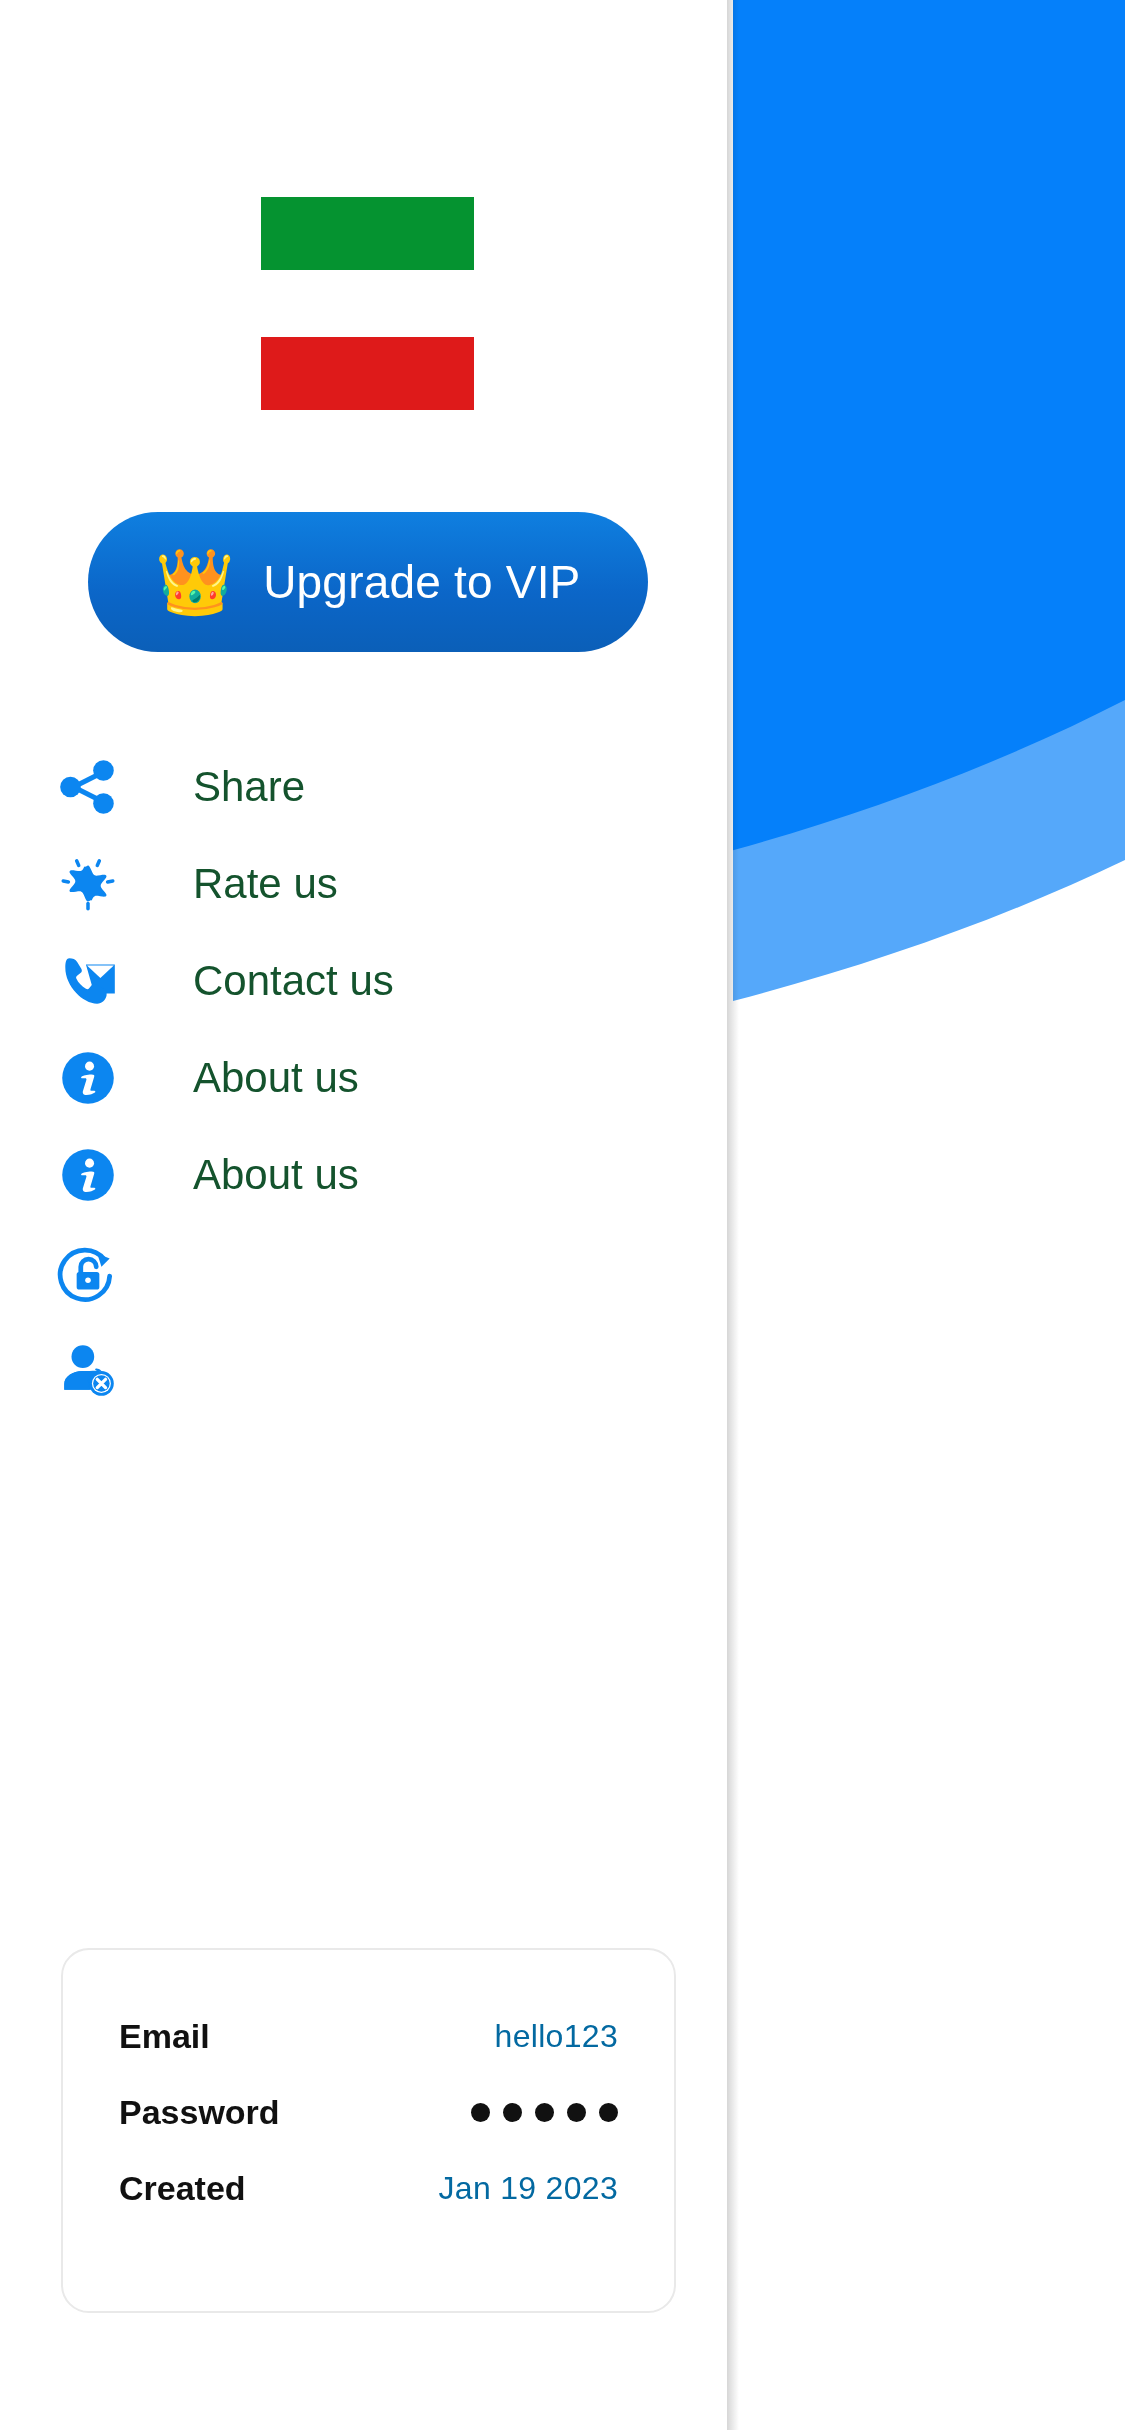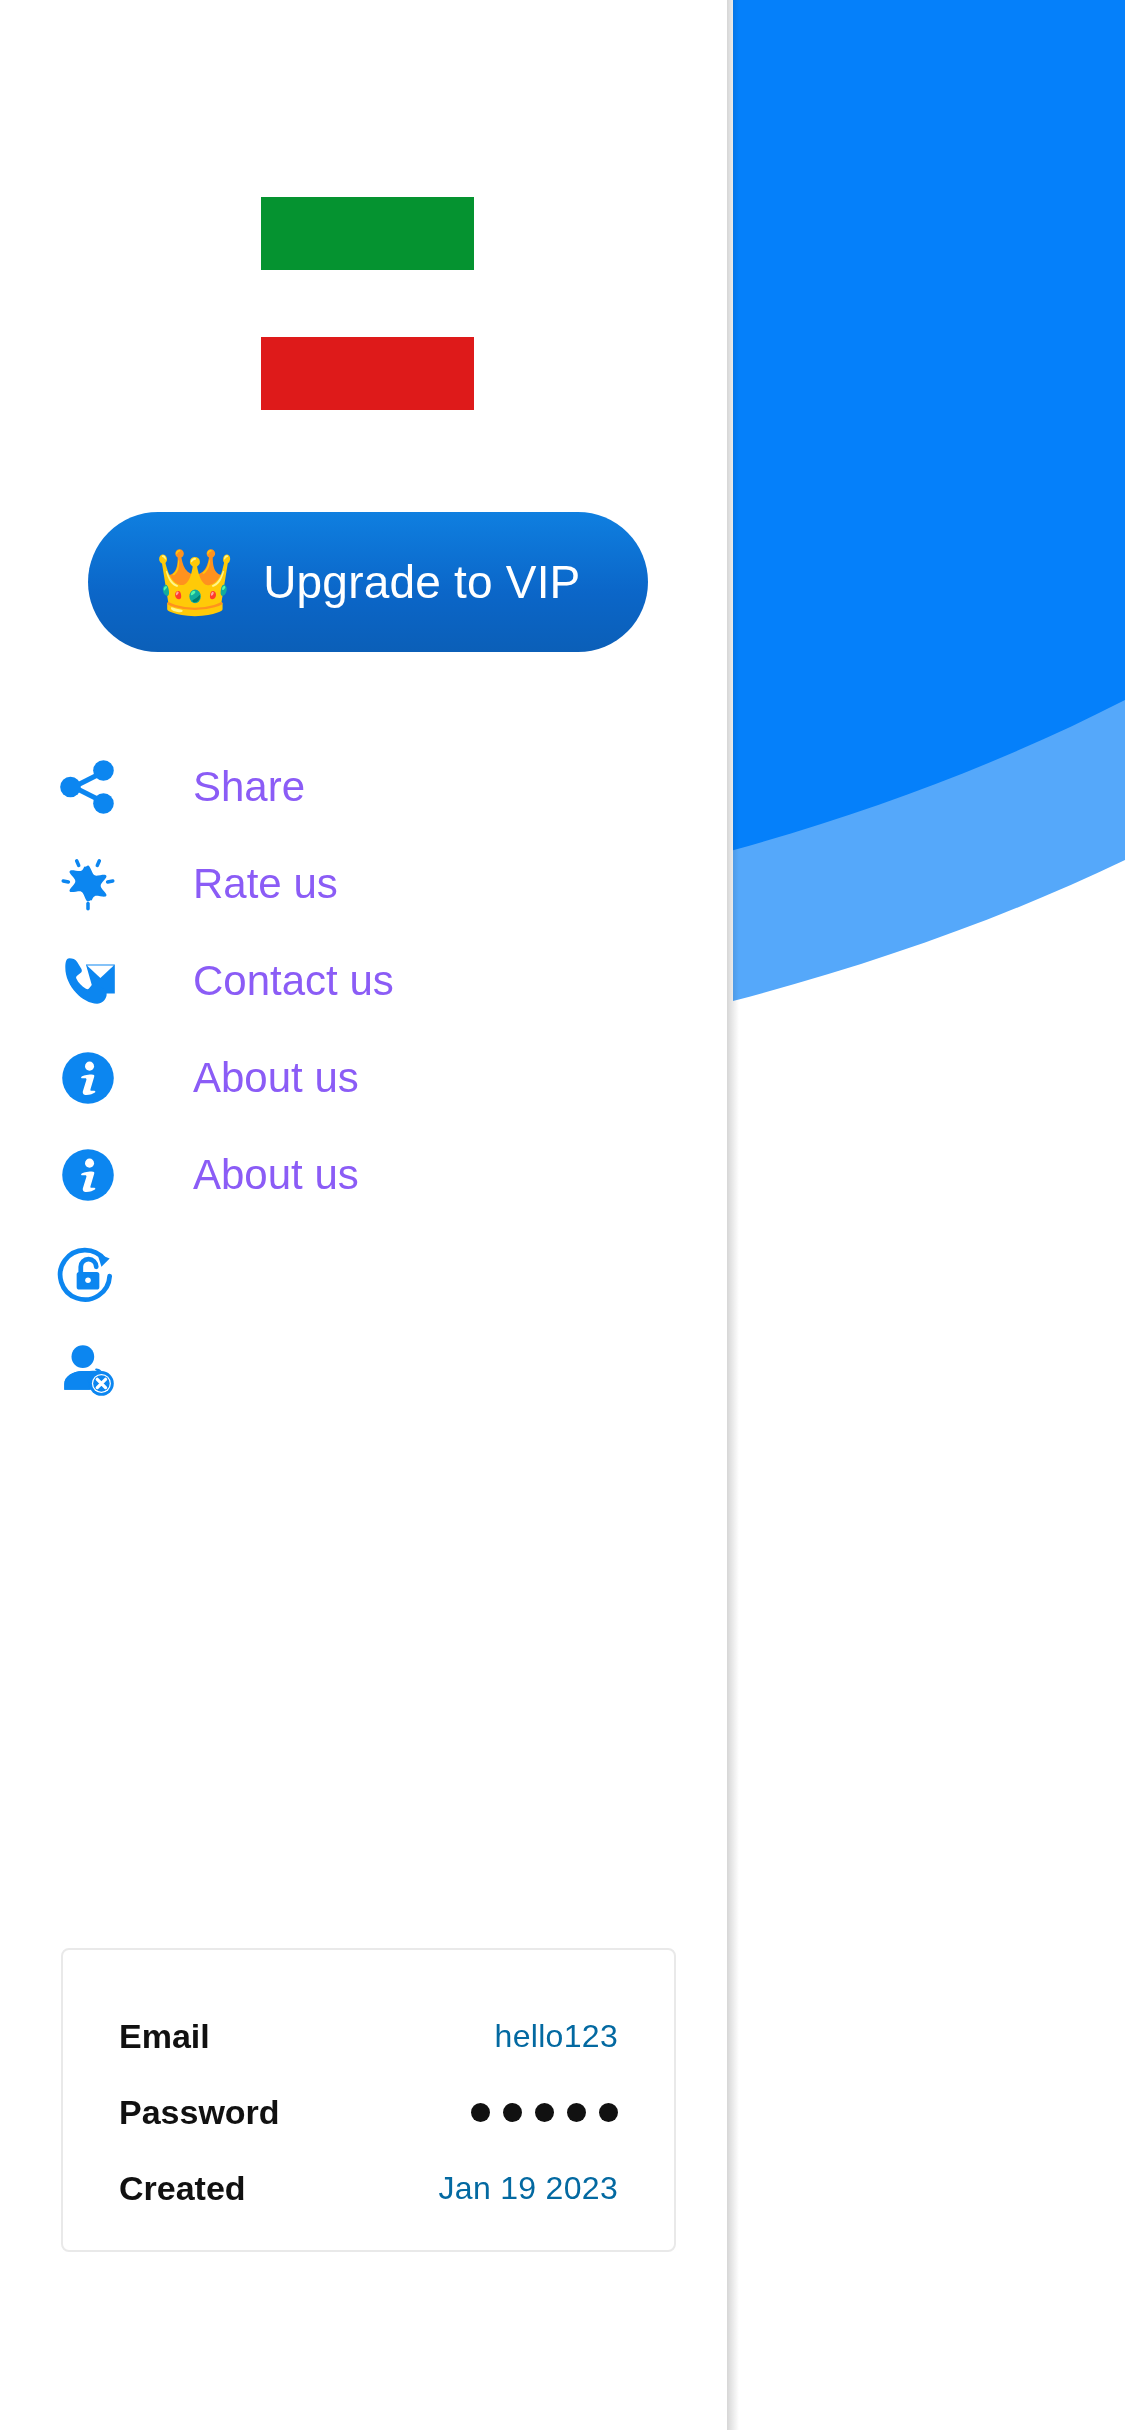--- a/index.html
+++ b/index.html
@@ -103,7 +103,7 @@
     position: absolute;
     left: 193px;
     font-size: 42px;
-    color: #8b5cf6;
+    color: #14532d;
     white-space: nowrap;
   }
 

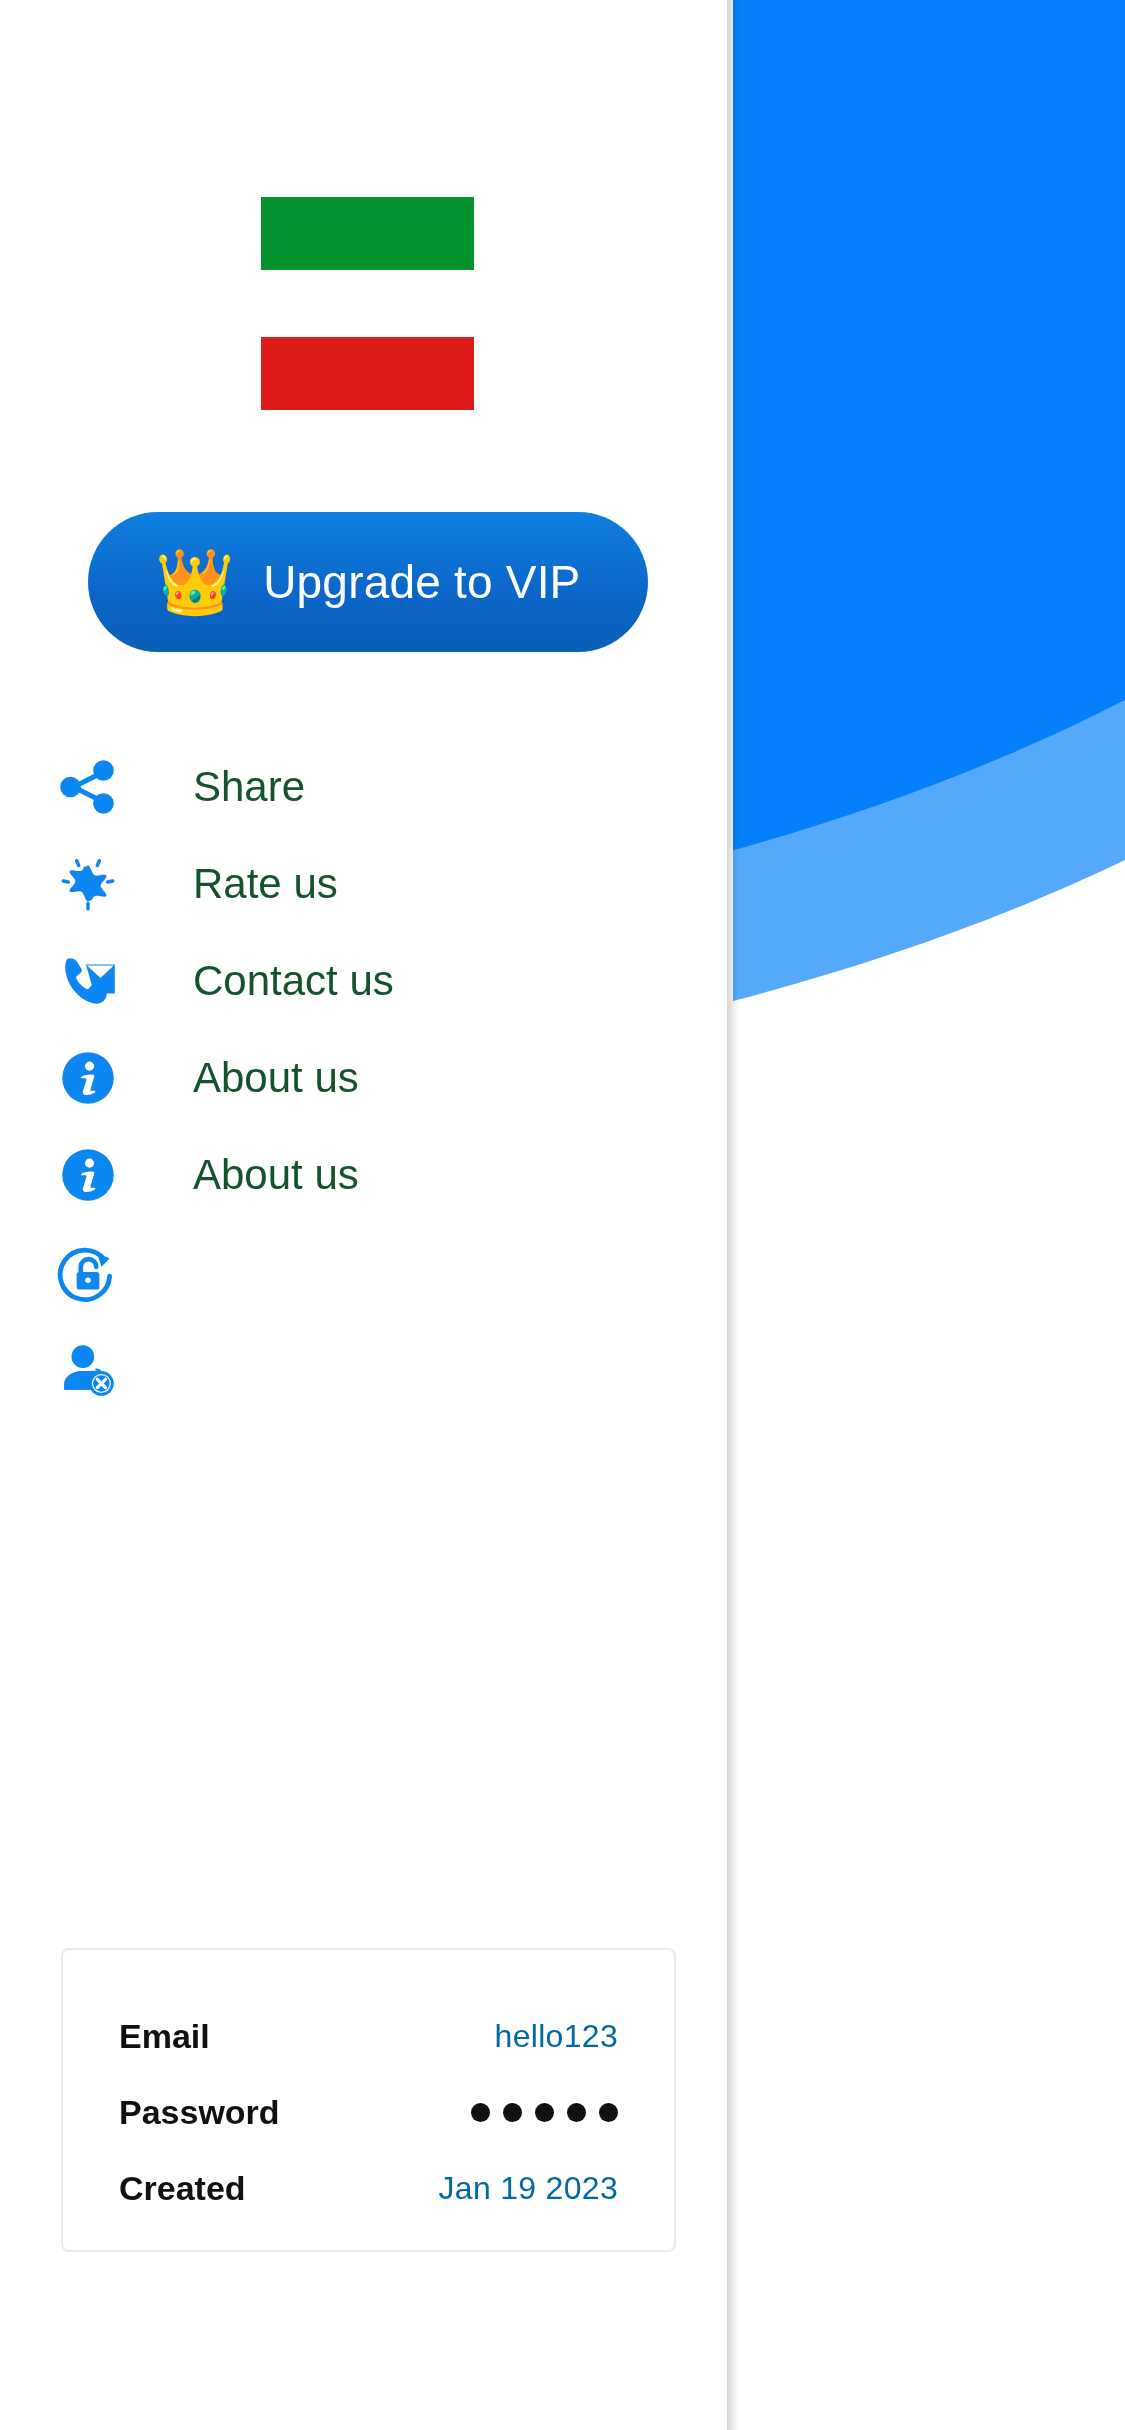--- a/index.html
+++ b/index.html
@@ -111,9 +111,9 @@
   #info-card {
     position: absolute;
     left: 61px; top: 1948px;
-    width: 615px; height: 304px;
+    width: 615px; height: 365px;
     border: 2px solid #E9E9E9;
-    border-radius: 8px;
+    border-radius: 28px;
     background: #ffffff;
     padding: 48px 56px;
   }

